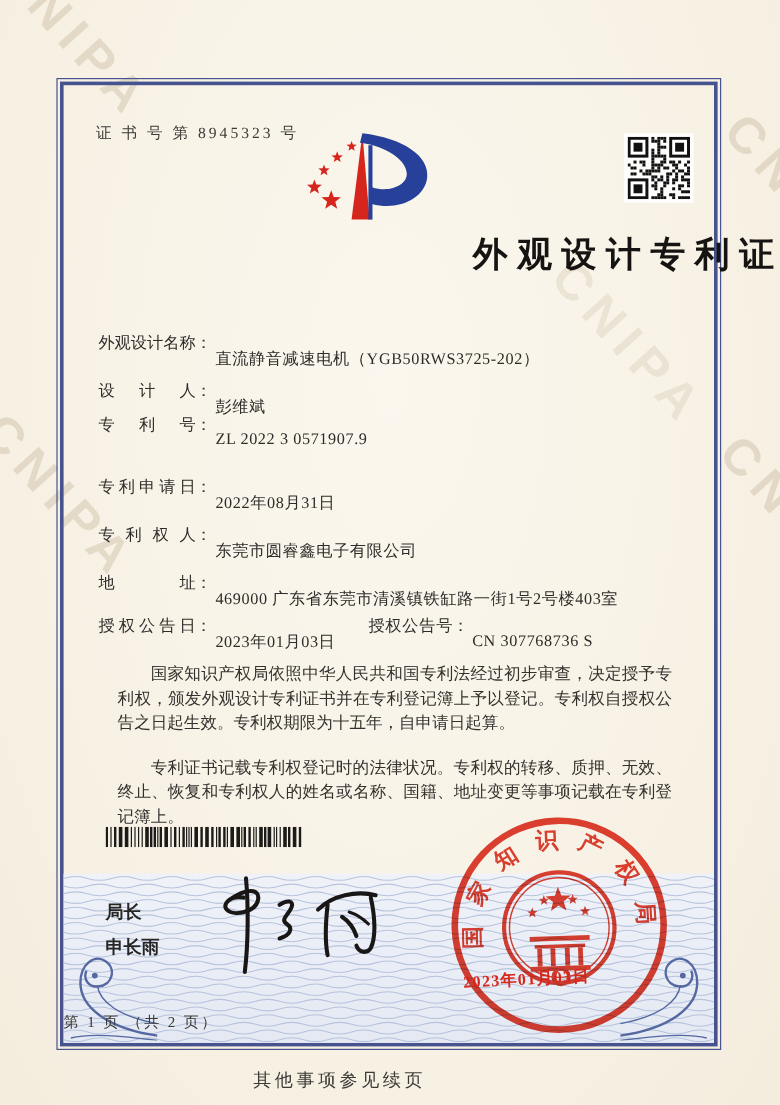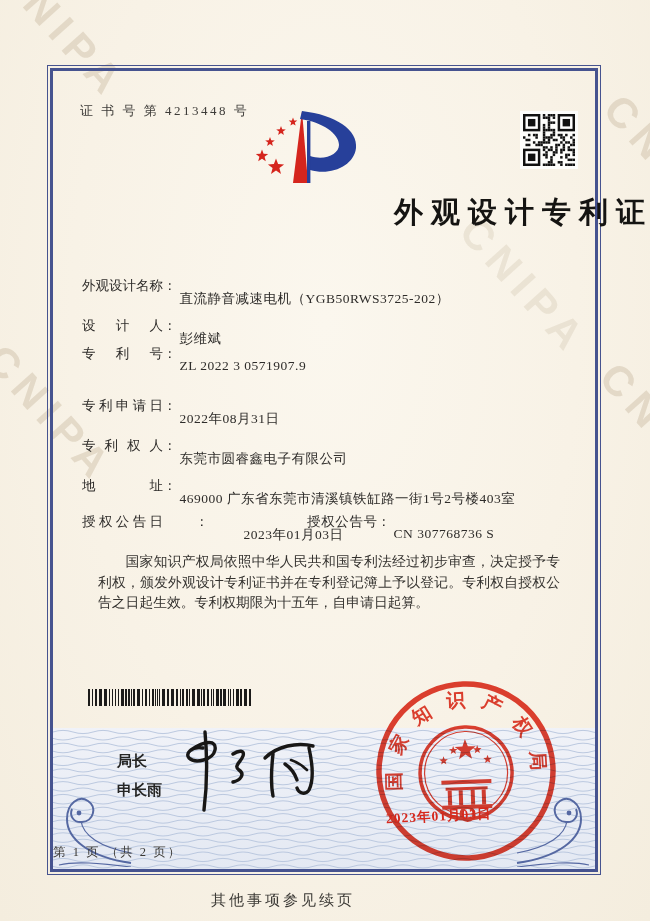--- a/index.html
+++ b/index.html
@@ -102,7 +102,7 @@
 
   <div class="frame"></div>
 
-  <div class="cert-no">证 书 号 第 4213448 号</div>
+  <div class="cert-no">证 书 号 第 8945323 号</div>
 
   <div class="qr"><svg id="qrsvg" width="52" height="52" viewBox="0 0 21 21">
         <rect x="8" y="0" width="1" height="1" fill="#111"></rect>

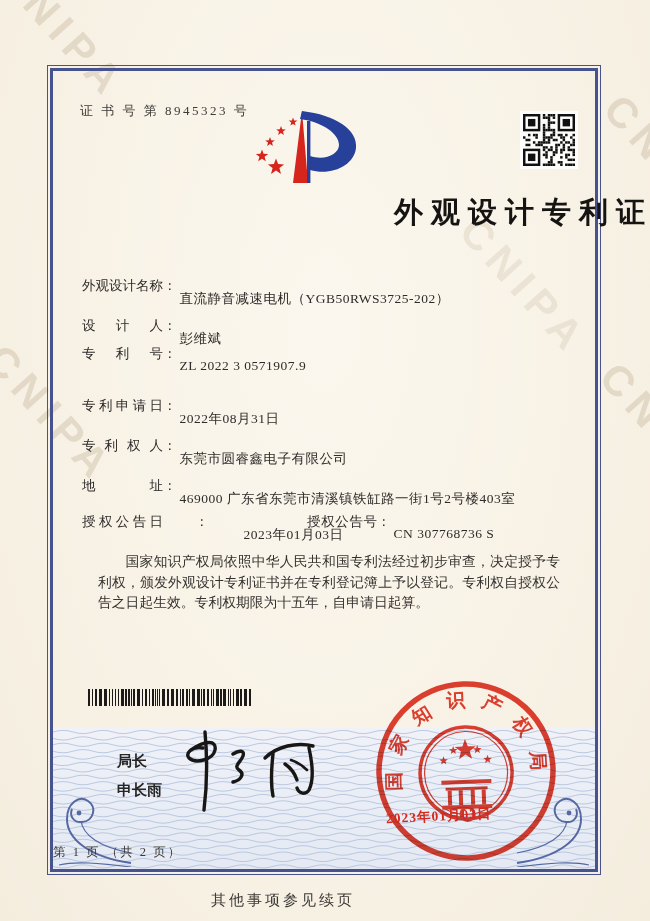--- a/index.html
+++ b/index.html
@@ -278,7 +278,7 @@
         <span>：</span>
         <span class="fvalue">469000 广东省东莞市清溪镇铁缸路一街1号2号楼403室</span>
     </div>
-    <div class="frow r7" style="width:494px;gap:32px;">
+    <div class="frow r7" style="width:494px;">
       <span class="flabel">授权公告日</span>
         <span>：</span>
         <span class="fvalue">2023年01月03日</span>

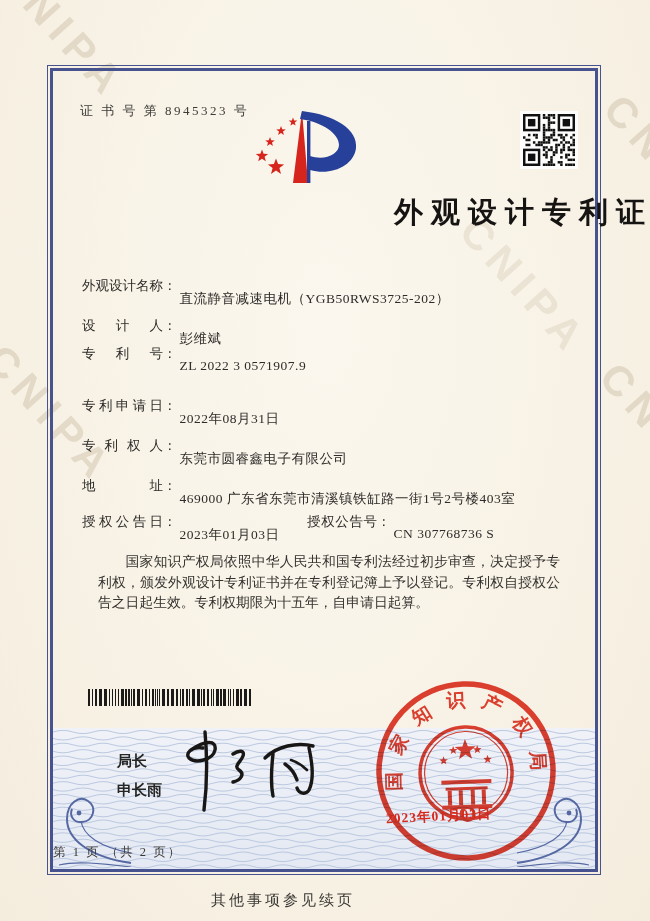--- a/index.html
+++ b/index.html
@@ -292,6 +292,7 @@
 
   <div class="paras">
     <p>国家知识产权局依照中华人民共和国专利法经过初步审查，决定授予专利权，颁发外观设计专利证书并在专利登记簿上予以登记。专利权自授权公告之日起生效。专利权期限为十五年，自申请日起算。</p>
+    <p>专利证书记载专利权登记时的法律状况。专利权的转移、质押、无效、终止、恢复和专利权人的姓名或名称、国籍、地址变更等事项记载在专利登记簿上。</p>
   </div>
 
   <svg class="barcode" id="barcodesvg" viewBox="0 0 166 17" preserveAspectRatio="none">

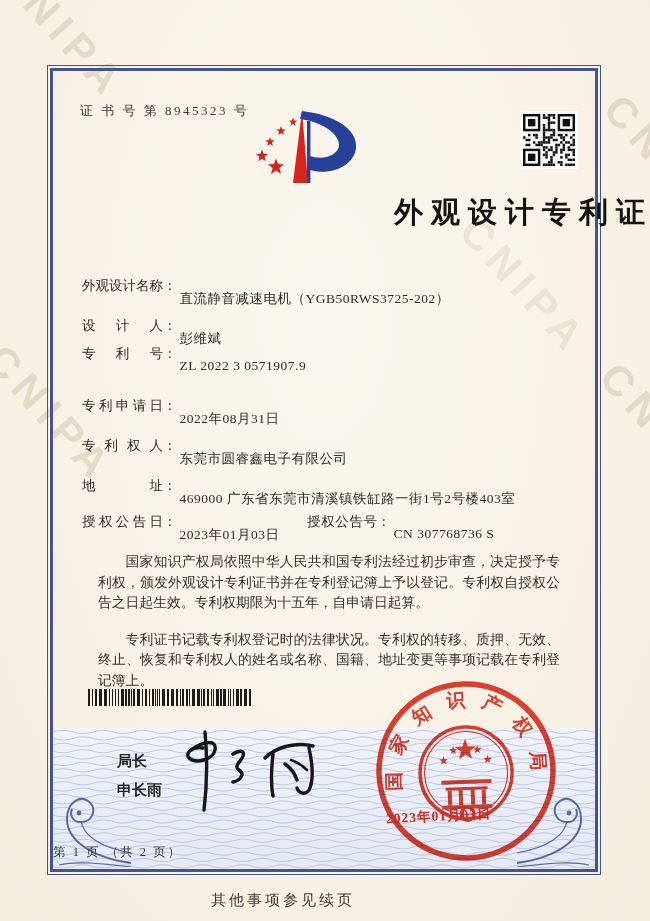--- a/index.html
+++ b/index.html
@@ -68,7 +68,6 @@
     font-family:"Liberation Sans","DejaVu Sans",sans-serif;
     font-weight:700; font-size:15px; color:#262625; line-height:29px;
     z-index:2;
-    margin-left:29px;
   }
   .signature { position:absolute; left:108px; top:-4px; width:170px; height:100px; z-index:2; }
   .page-no {

